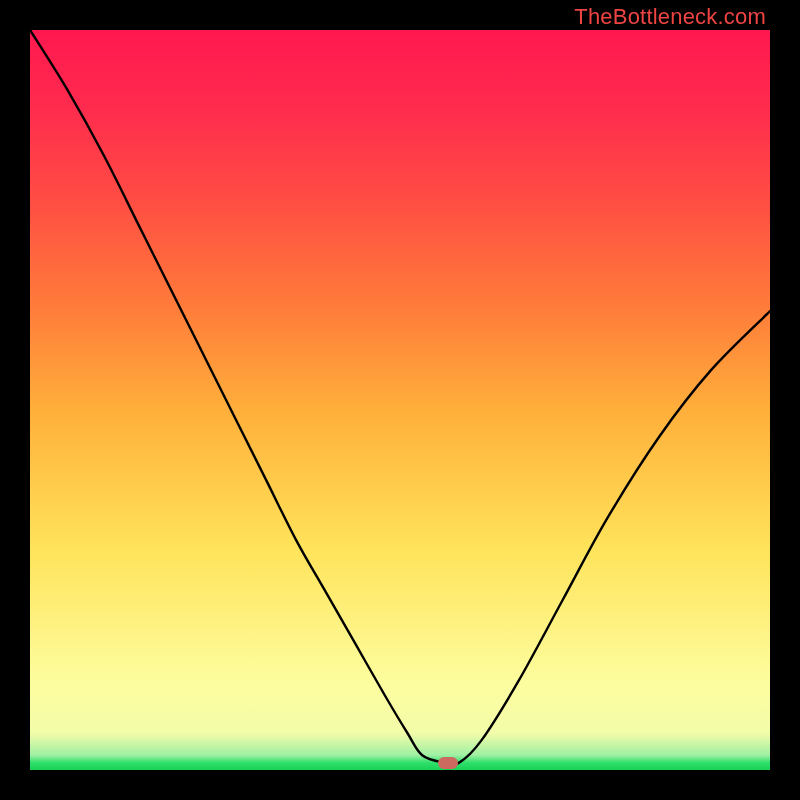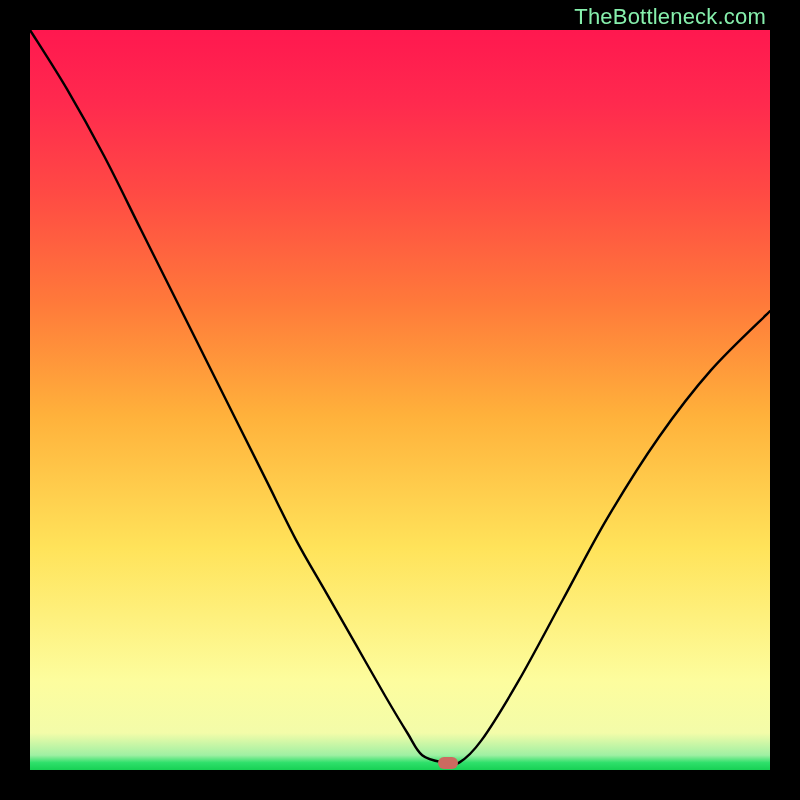--- a/index.html
+++ b/index.html
@@ -43,7 +43,7 @@
     position: absolute;
     top: 4px;
     right: 34px;
-    color: #86efac;
+    color: #ef4444;
     font-size: 22px;
     letter-spacing: 0.2px;
     user-select: none;

